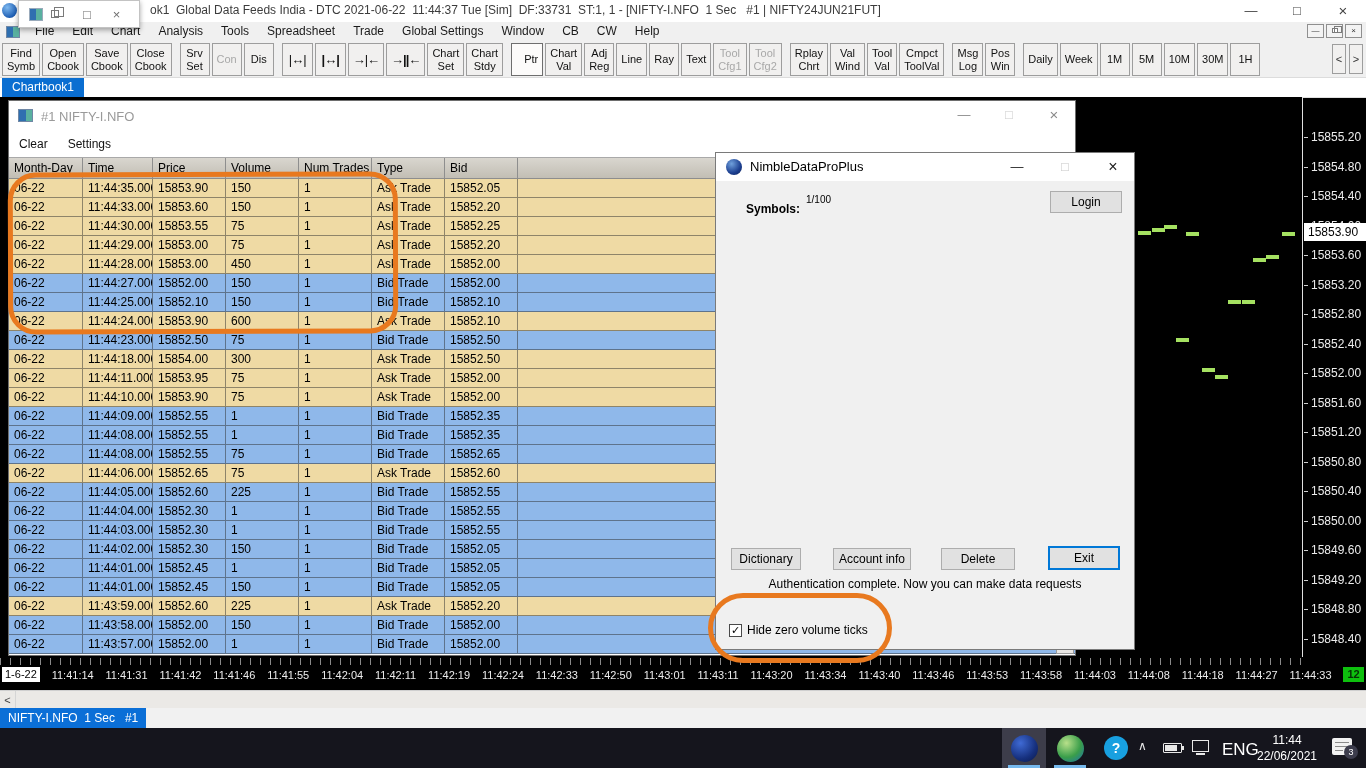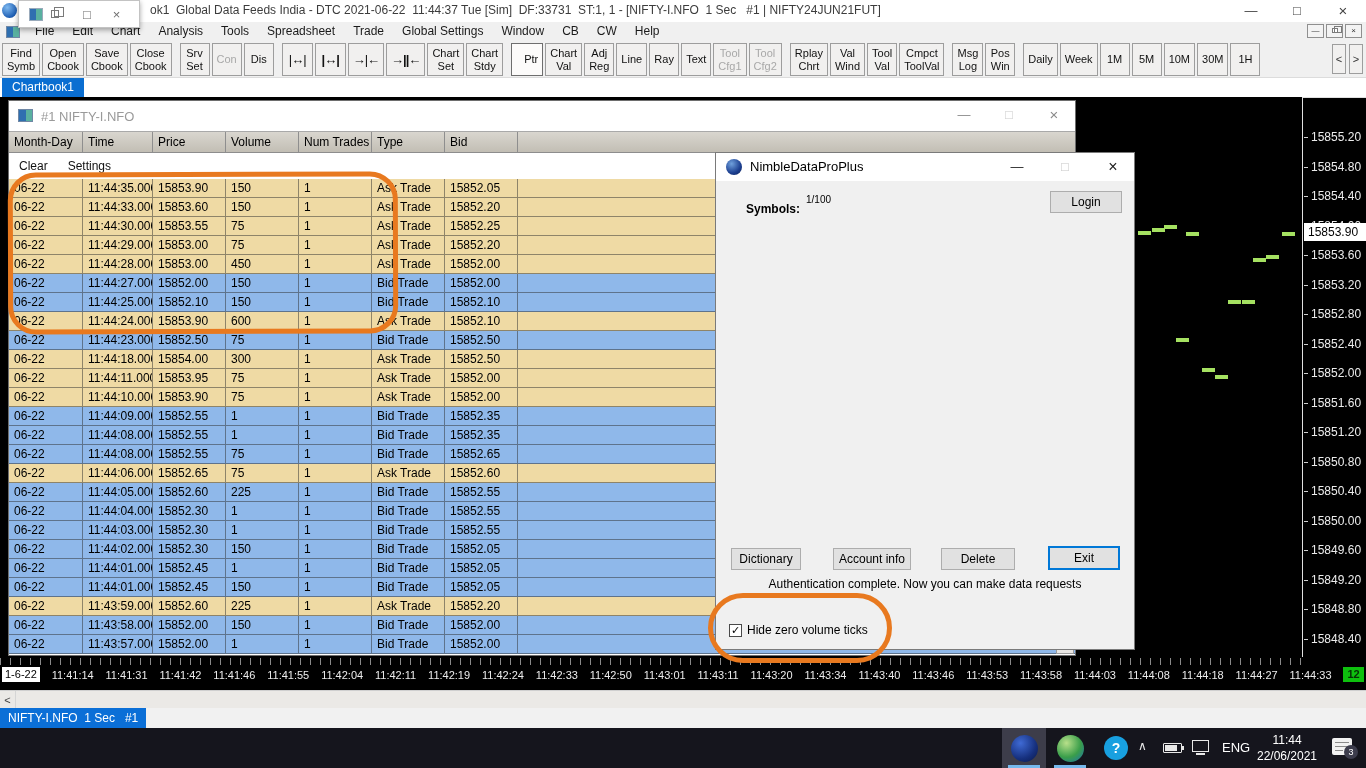--- a/index.html
+++ b/index.html
@@ -354,6 +354,10 @@
     <div class="cw-ctl" style="left:985px;color:#cccccc">□</div>
     <div class="cw-ctl" style="left:1030px;color:#8a8a8a;font-size:15px">×</div>
   </div>
+  <div id="cw-menubar">
+    <div class="cw-menu-item">Clear</div>
+    <div class="cw-menu-item">Settings</div>
+  </div>
   <div id="table-header">
       <div class="hcell c0">Month-Day</div>
       <div class="hcell c1">Time</div>
@@ -364,10 +368,6 @@
       <div class="hcell c6">Bid</div>
       <div class="hcell cfill"></div>
     </div>
-  <div id="cw-menubar">
-    <div class="cw-menu-item">Clear</div>
-    <div class="cw-menu-item">Settings</div>
-  </div>
   <div id="table-body">
       <div class="trow ask">
         <div class="cell c0">06-22</div>

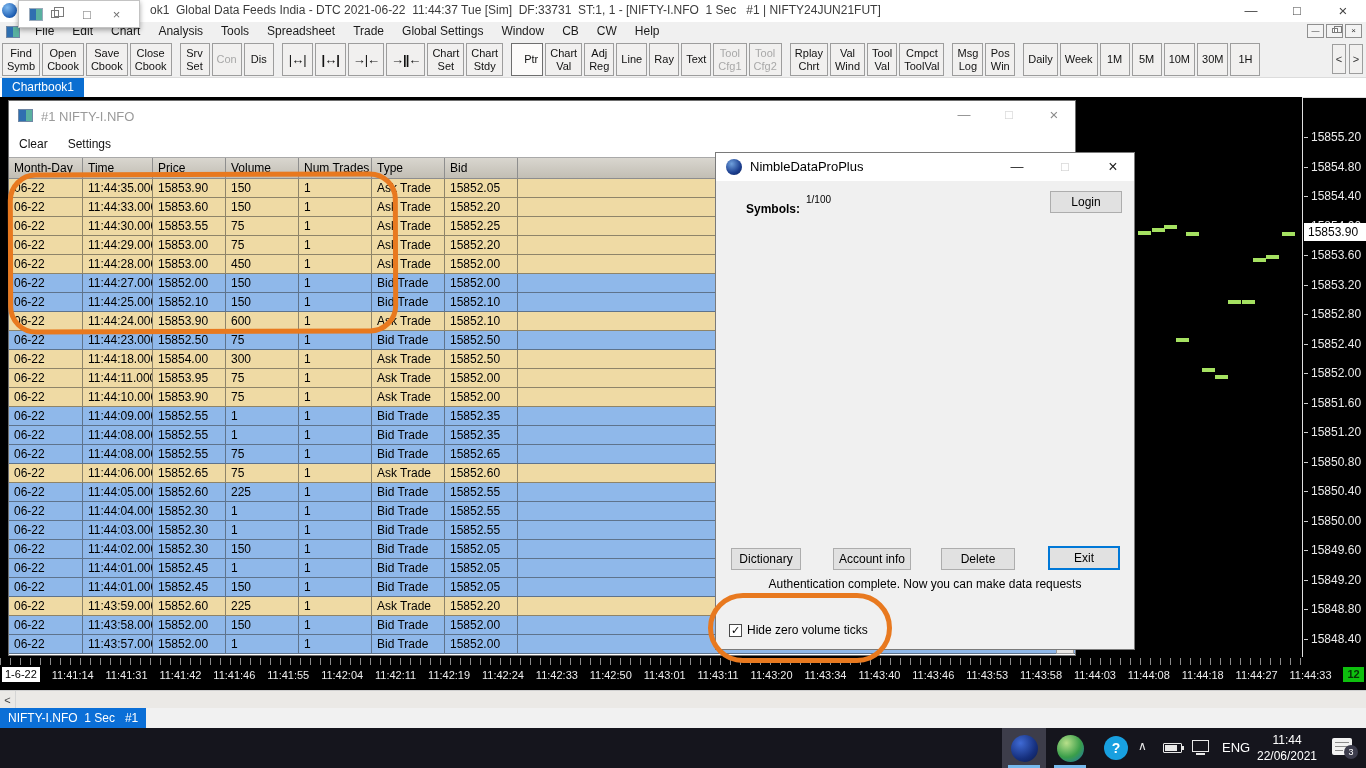--- a/index.html
+++ b/index.html
@@ -157,7 +157,7 @@
   #tray-battery::after { content:""; position:absolute; right:-3px; top:2px; width:2px; height:4px; background:#e8e8e8; }
   #tray-network { position:absolute; left:1192px; top:12px; width:17px; height:12px; border:1px solid #e8e8e8; }
   #tray-network::after { content:""; position:absolute; left:3px; bottom:-4px; width:9px; height:2px; background:#e8e8e8; }
-  #tray-lang { position:absolute; left:1222px; top:12px; color:#fff; font-size:13px; }
+  #tray-lang { position:absolute; left:1222px; top:12px; color:#fff; font-size:17px; }
   #tray-clock { position:absolute; left:1252px; top:4px; width:70px; color:#fff; font-size:12px; text-align:center; line-height:16px; }
   #tray-notif { position:absolute; left:1332px; top:10px; width:20px; height:17px; background:#f2f2f2; border-radius:2px; }
   #tray-notif .line { position:absolute; left:3px; height:1px; width:14px; background:#8a8a8a; }

